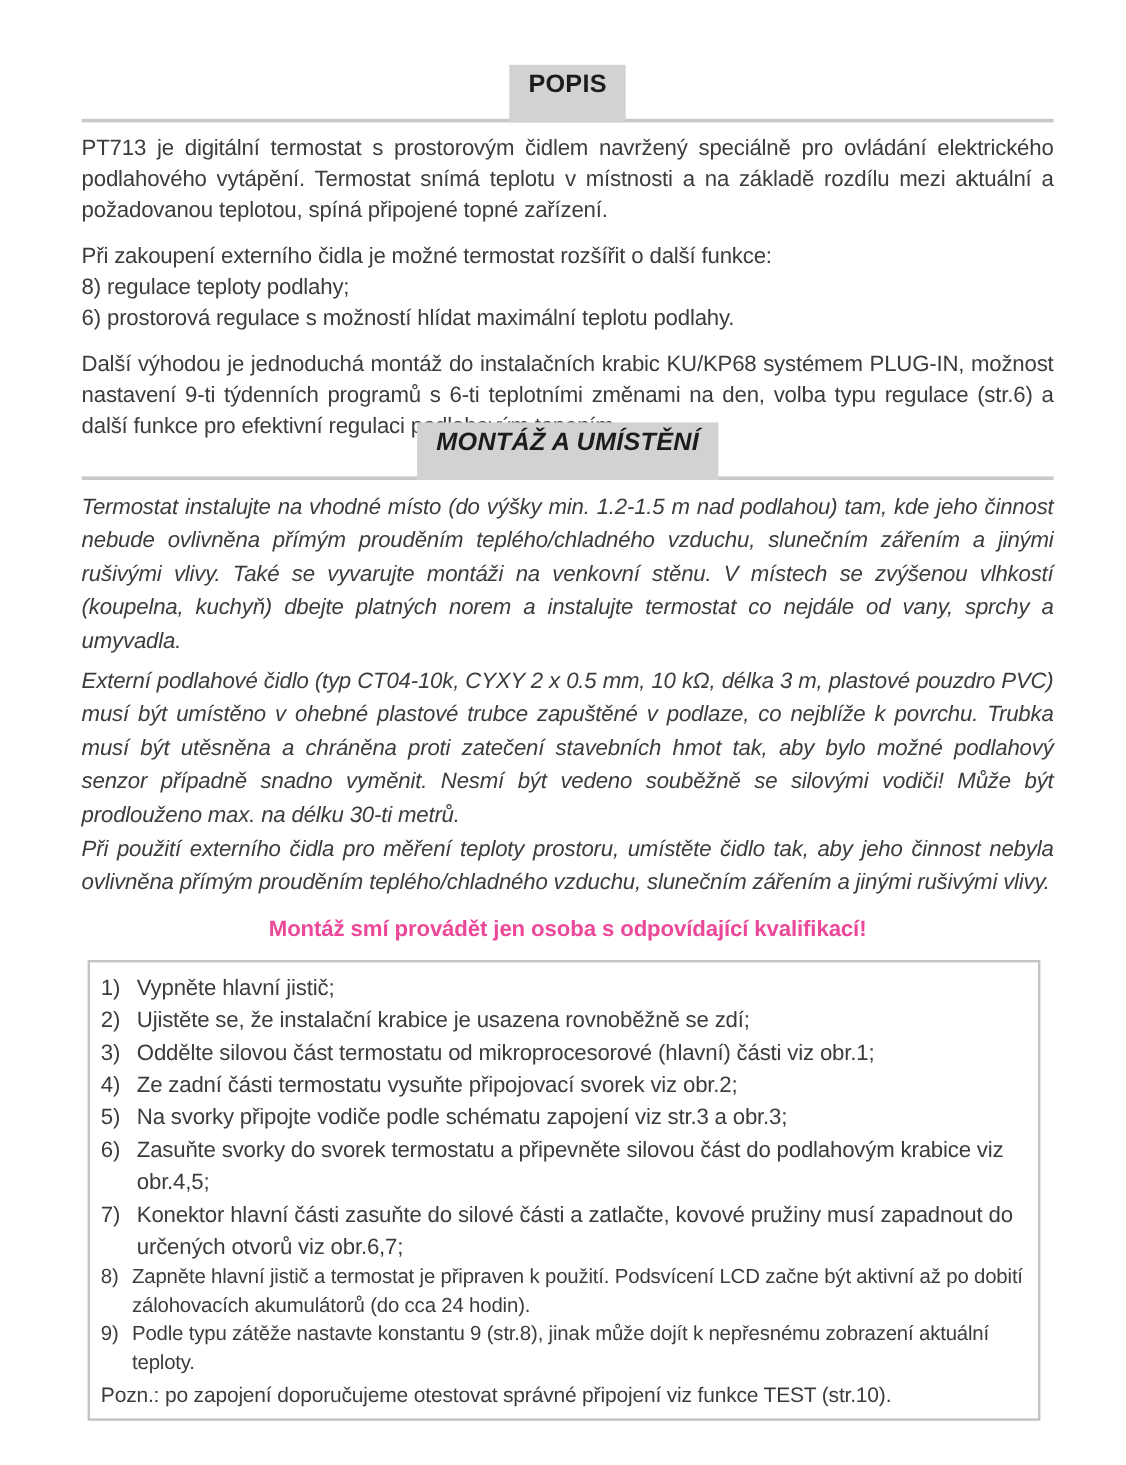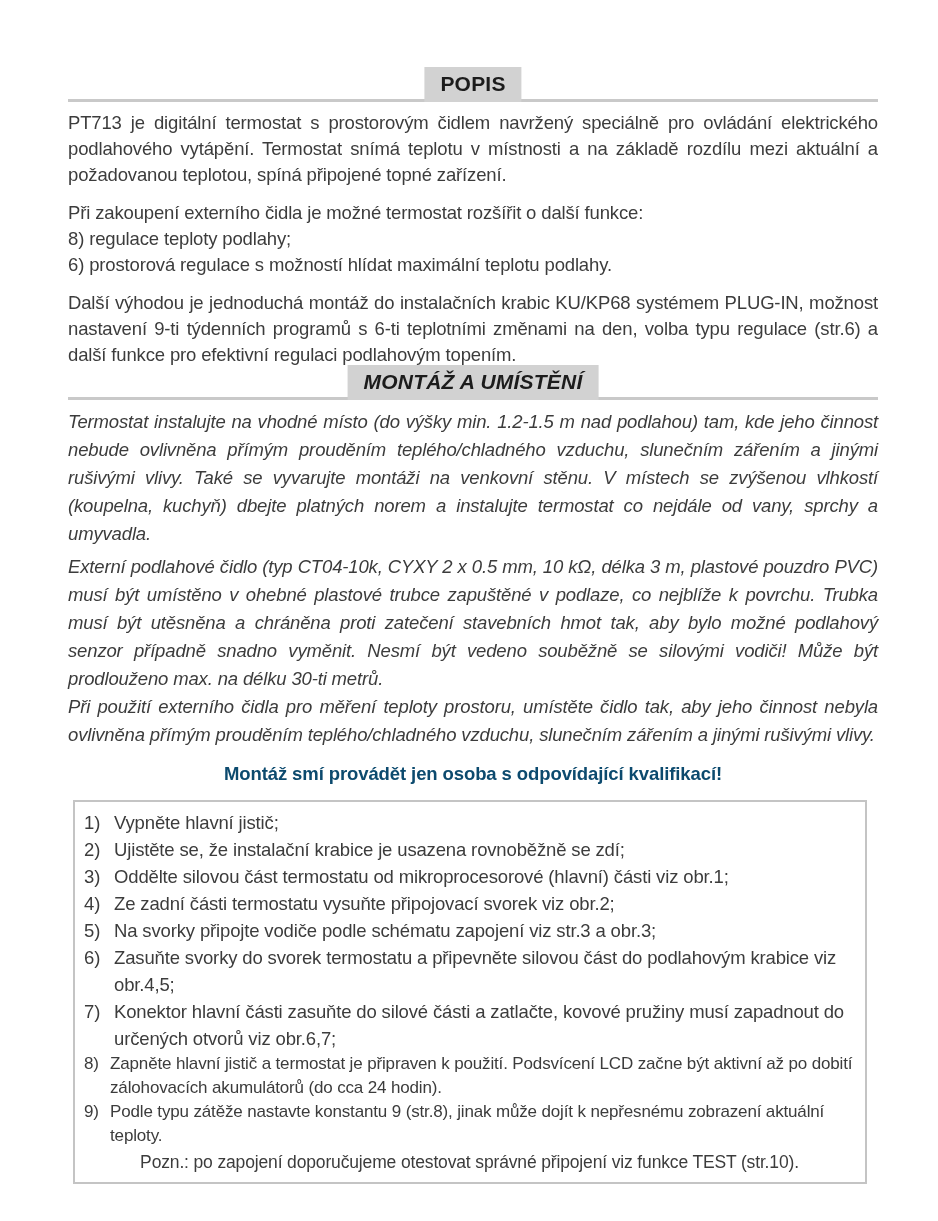--- a/index.html
+++ b/index.html
@@ -44,7 +44,7 @@
     font-weight: bold;
     font-size: 21px;
     line-height: 1;
-    padding: 6px 16px 8px 16px;
+    padding: 6px 16px 21px 16px;
     white-space: nowrap;
     letter-spacing: 0.2px;
   }

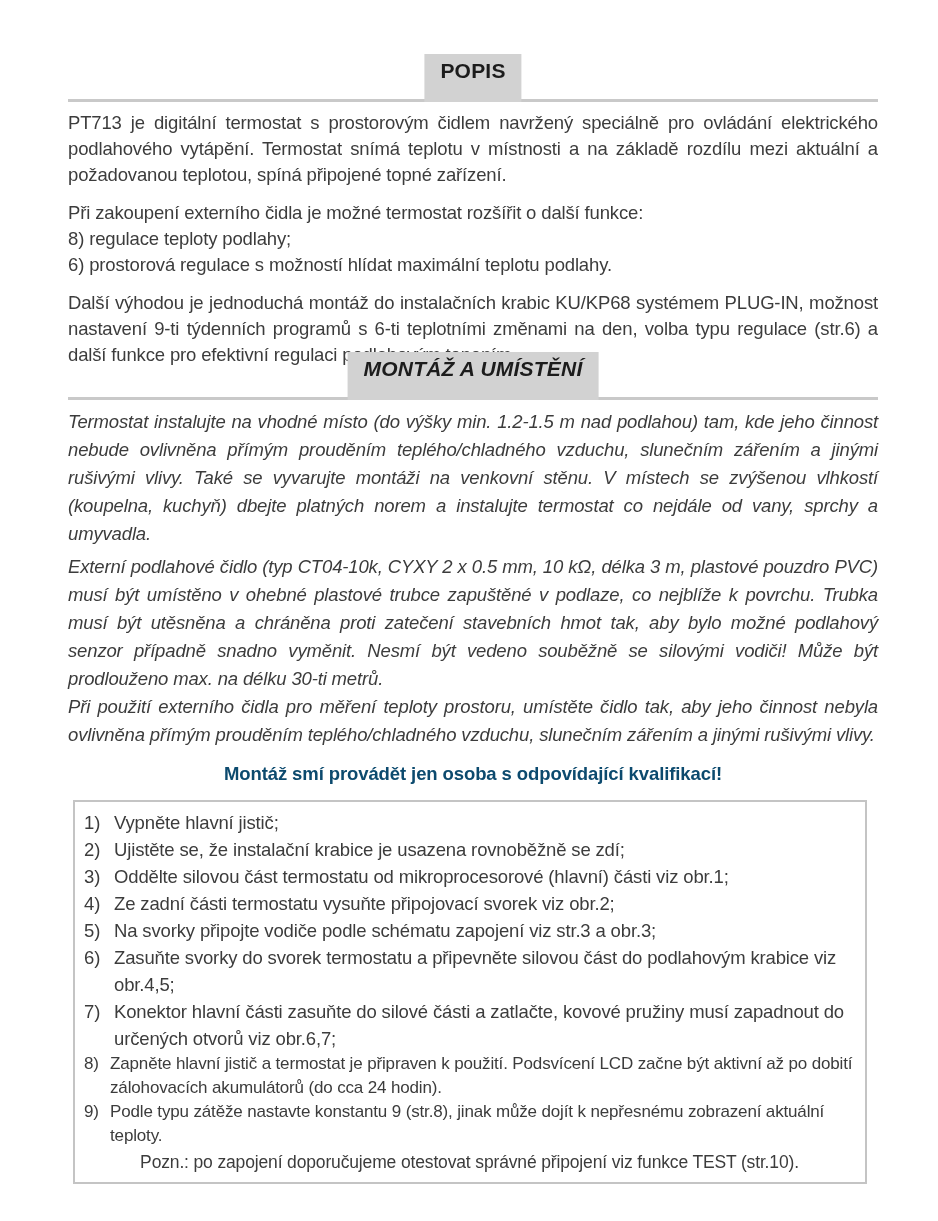--- a/index.html
+++ b/index.html
@@ -67,7 +67,7 @@
     font-weight: bold;
     font-style: normal;
     text-align: center;
-    color: #0c4a6e;
+    color: #ec4899;
     font-size: 18.5px;
     line-height: 26px;
     letter-spacing: -0.1px;

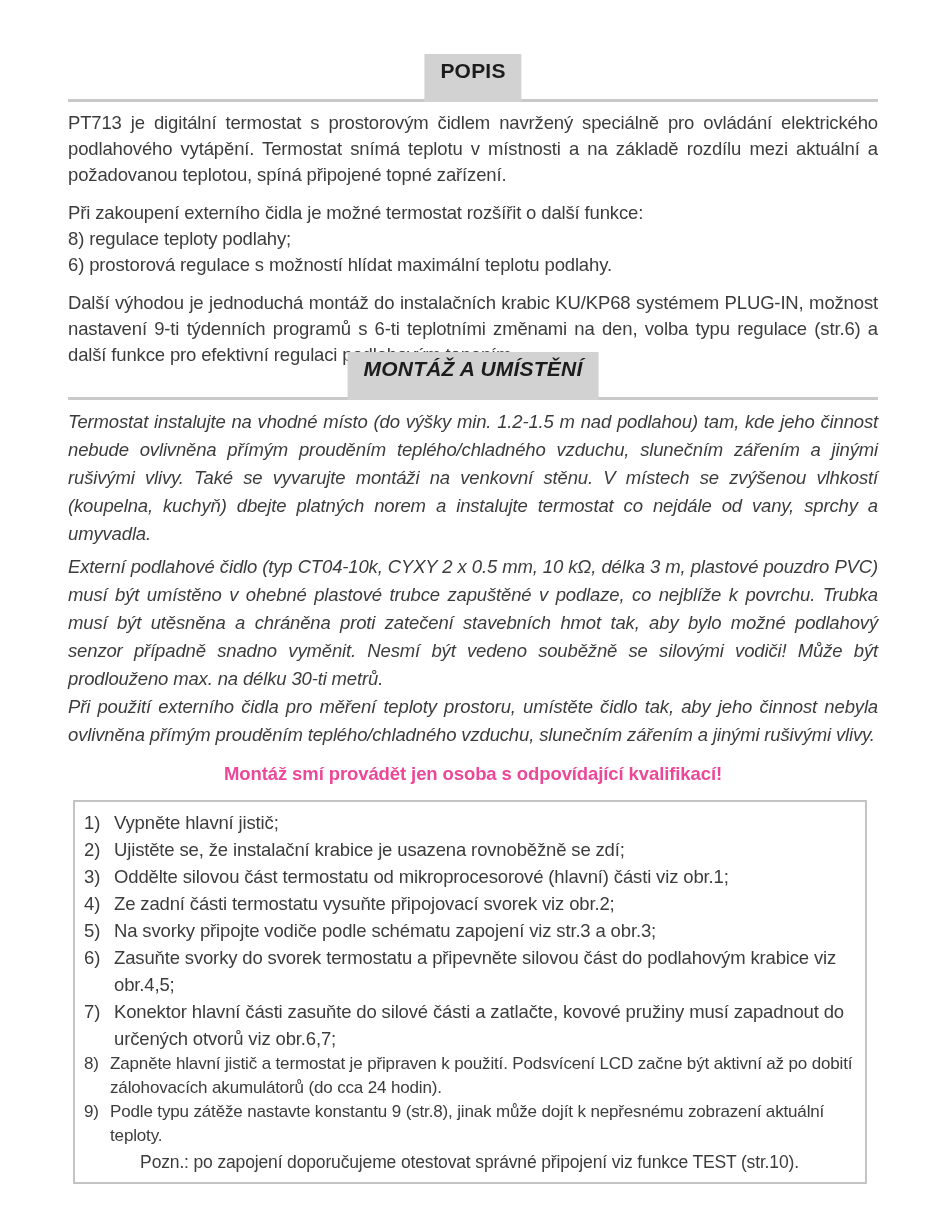--- a/index.html
+++ b/index.html
@@ -105,7 +105,6 @@
     line-height: 25px;
     margin-top: 2px;
     letter-spacing: -0.15px;
-    text-align: center;
   }
 </style>
 </head>

